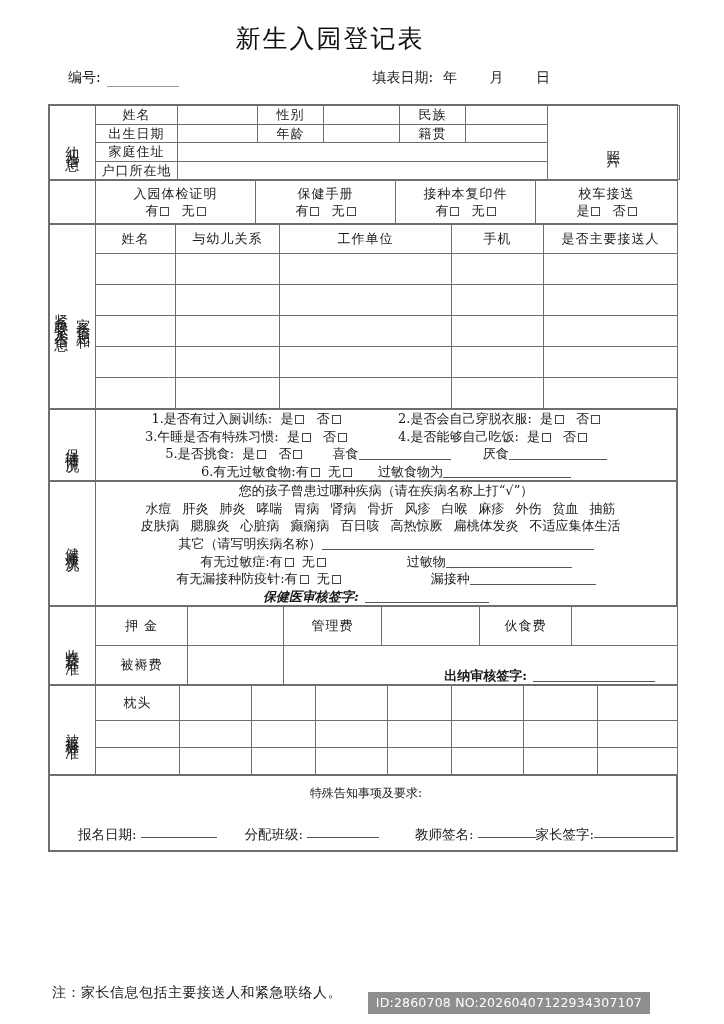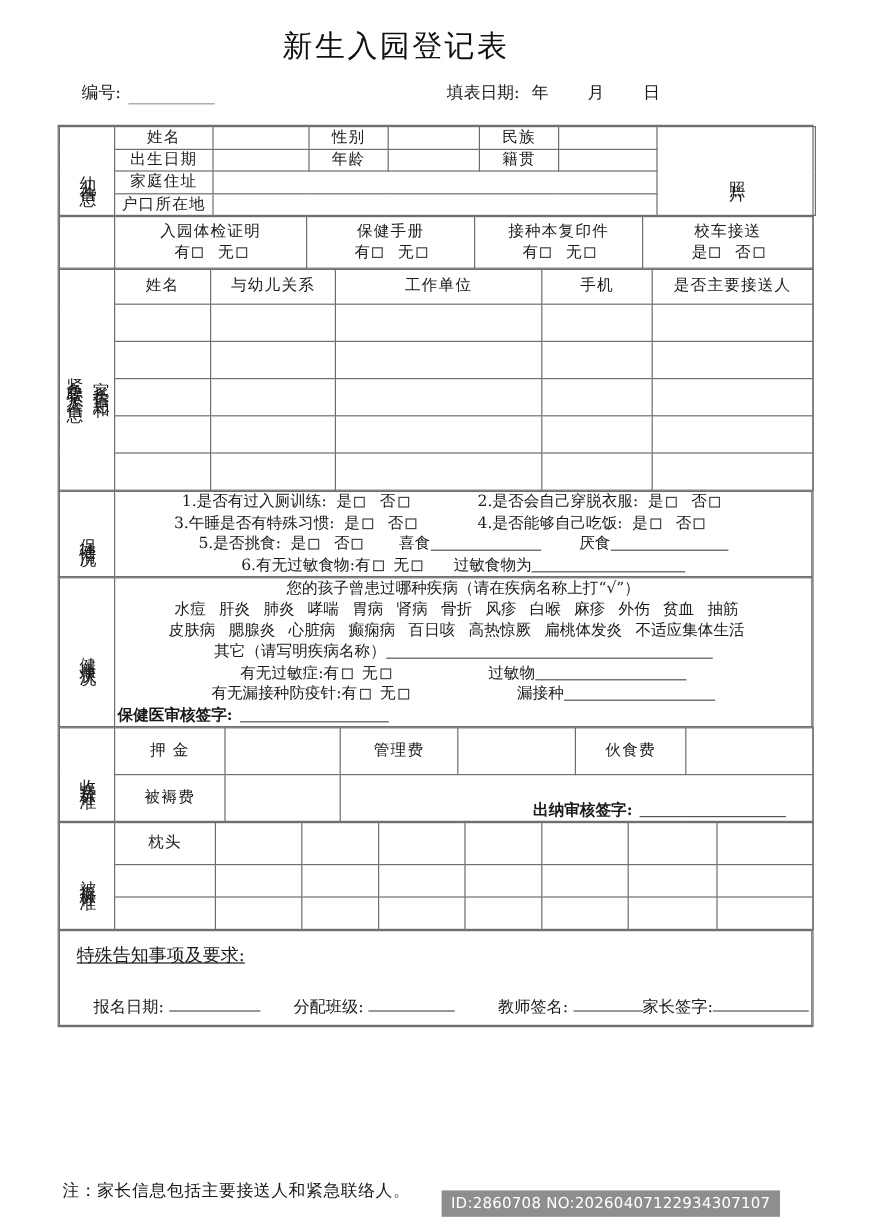--- a/index.html
+++ b/index.html
@@ -98,7 +98,7 @@
 
   .diseases{letter-spacing:0px;}
   .diseases span{margin-right:11px;}
-  .sign-right{text-align:left;padding-right:20px;font-weight:bold;}
+  .sign-right{text-align:center;padding-right:20px;font-weight:bold;font-style:italic;}
   .bold{font-weight:bold;}
 
   

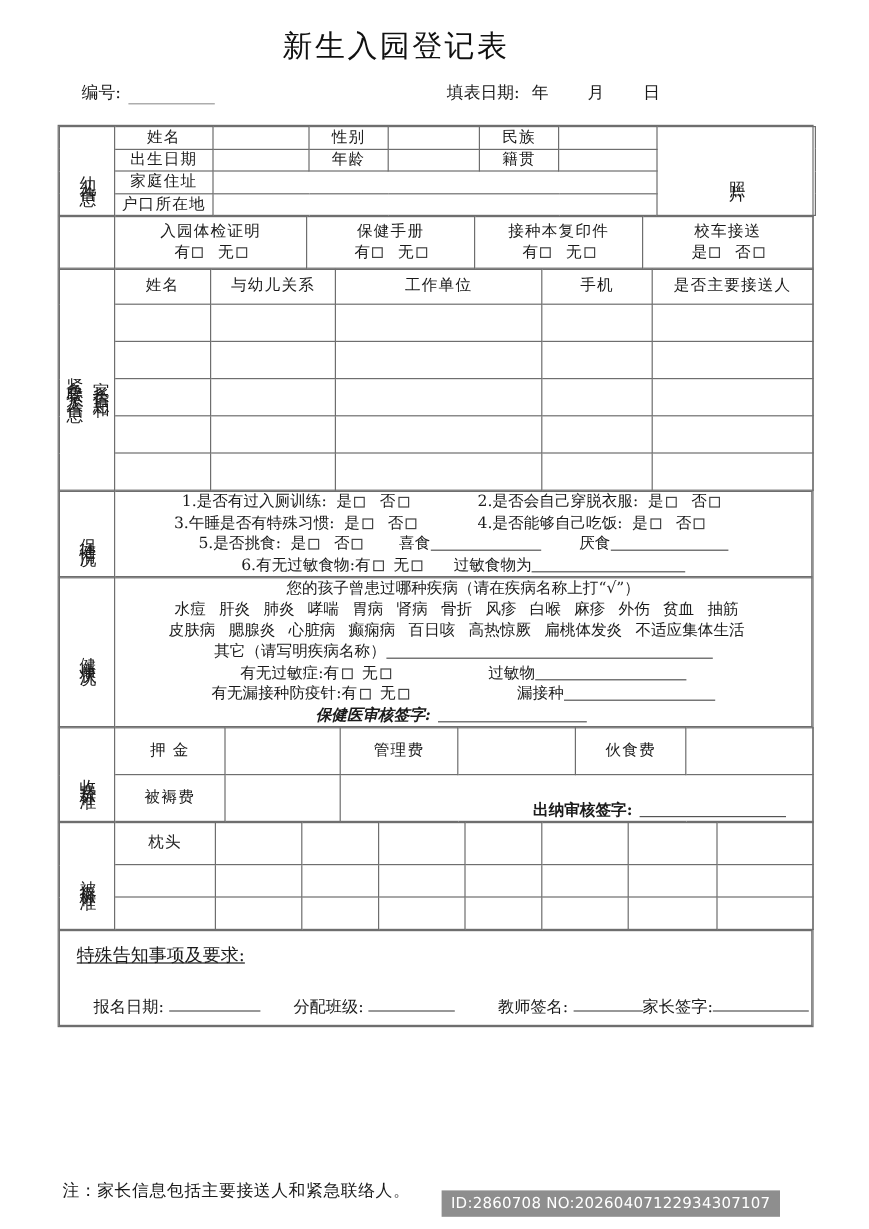--- a/index.html
+++ b/index.html
@@ -103,11 +103,10 @@
 
   
   .special{
-    text-align:left;
-    font-size:15px;
+    text-align:center;
+    font-size:12px;
     padding:8px 6px 6px 12px;
     line-height:1.6;
-    text-decoration:underline;
   }
   .signrow{
     display:flex;

